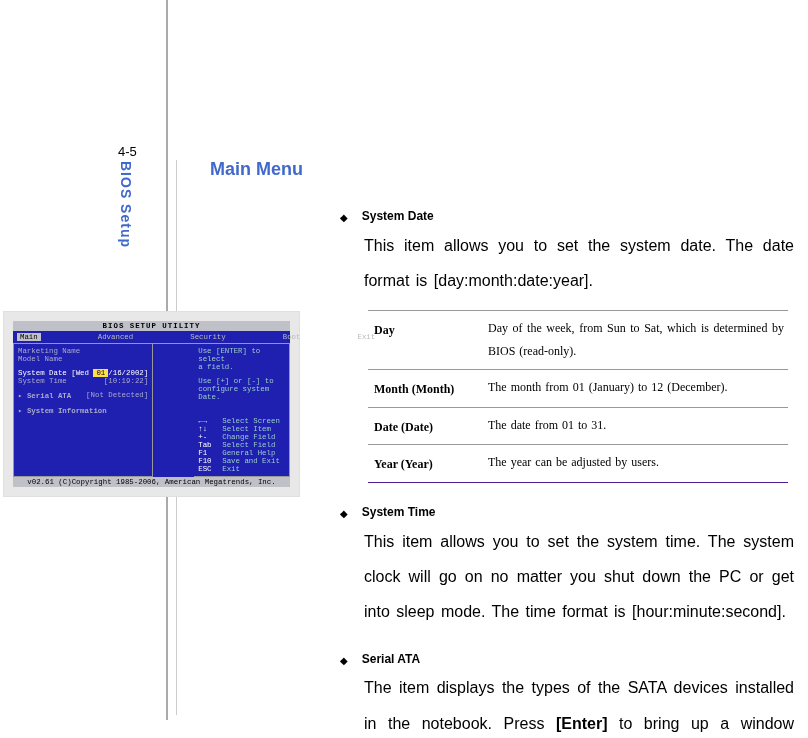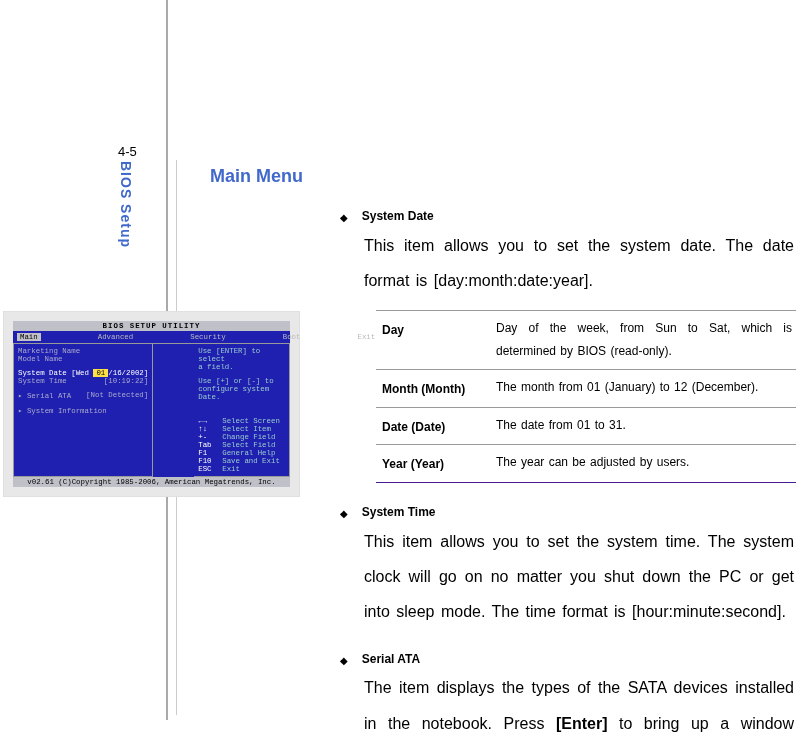--- a/index.html
+++ b/index.html
@@ -51,7 +51,7 @@
     .main-heading {
       position: absolute;
       left: 210px;
-      top: 166px;
+      top: 159px;
       font-size: 18px;
       font-weight: bold;
       color: #4169cc;

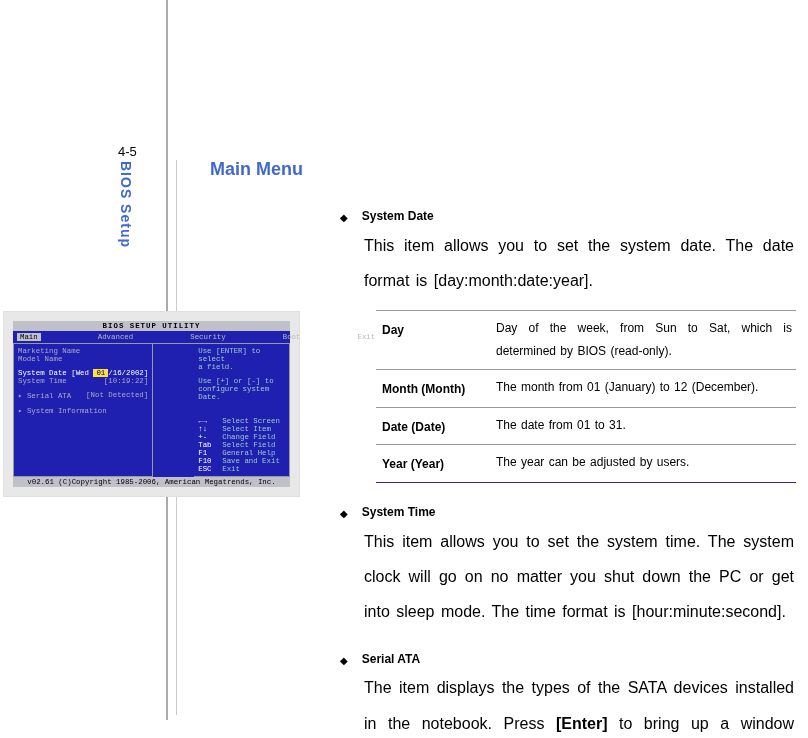--- a/index.html
+++ b/index.html
@@ -72,10 +72,11 @@
     .bullet-title { font-weight: bold; font-size: 12px; }
     .bullet-body { margin-left: 24px; text-align: justify; line-height: 2.2; font-size: 16px; word-spacing: 2px; }
     .table-wrap {
-      margin-left: 36px;
+      margin-left: 28px;
       margin-top: 12px;
       margin-bottom: 14px;
       width: 420px;
+      font-family: Liberation Serif, serif;
     }
     .table-wrap .trow {
       display: flex;

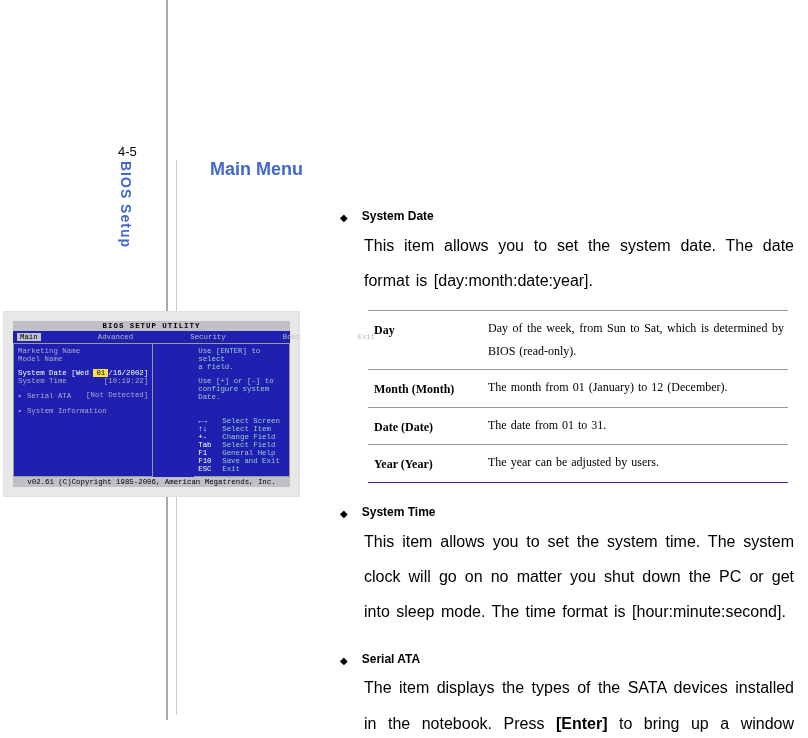--- a/index.html
+++ b/index.html
@@ -138,7 +138,7 @@
     .bios-left .value { color: #fff; }
     .bios-left .sel { background: #fde047; color: #000; padding: 0 3px; }
     .bios-left .row { display: flex; justify-content: space-between; }
-    .bios-left .link { color: #aac; }
+    .bios-left .link { color: #aac; font-weight: bold; }
     .bios-right {
       flex: 1;
       border: 1px solid #999;

